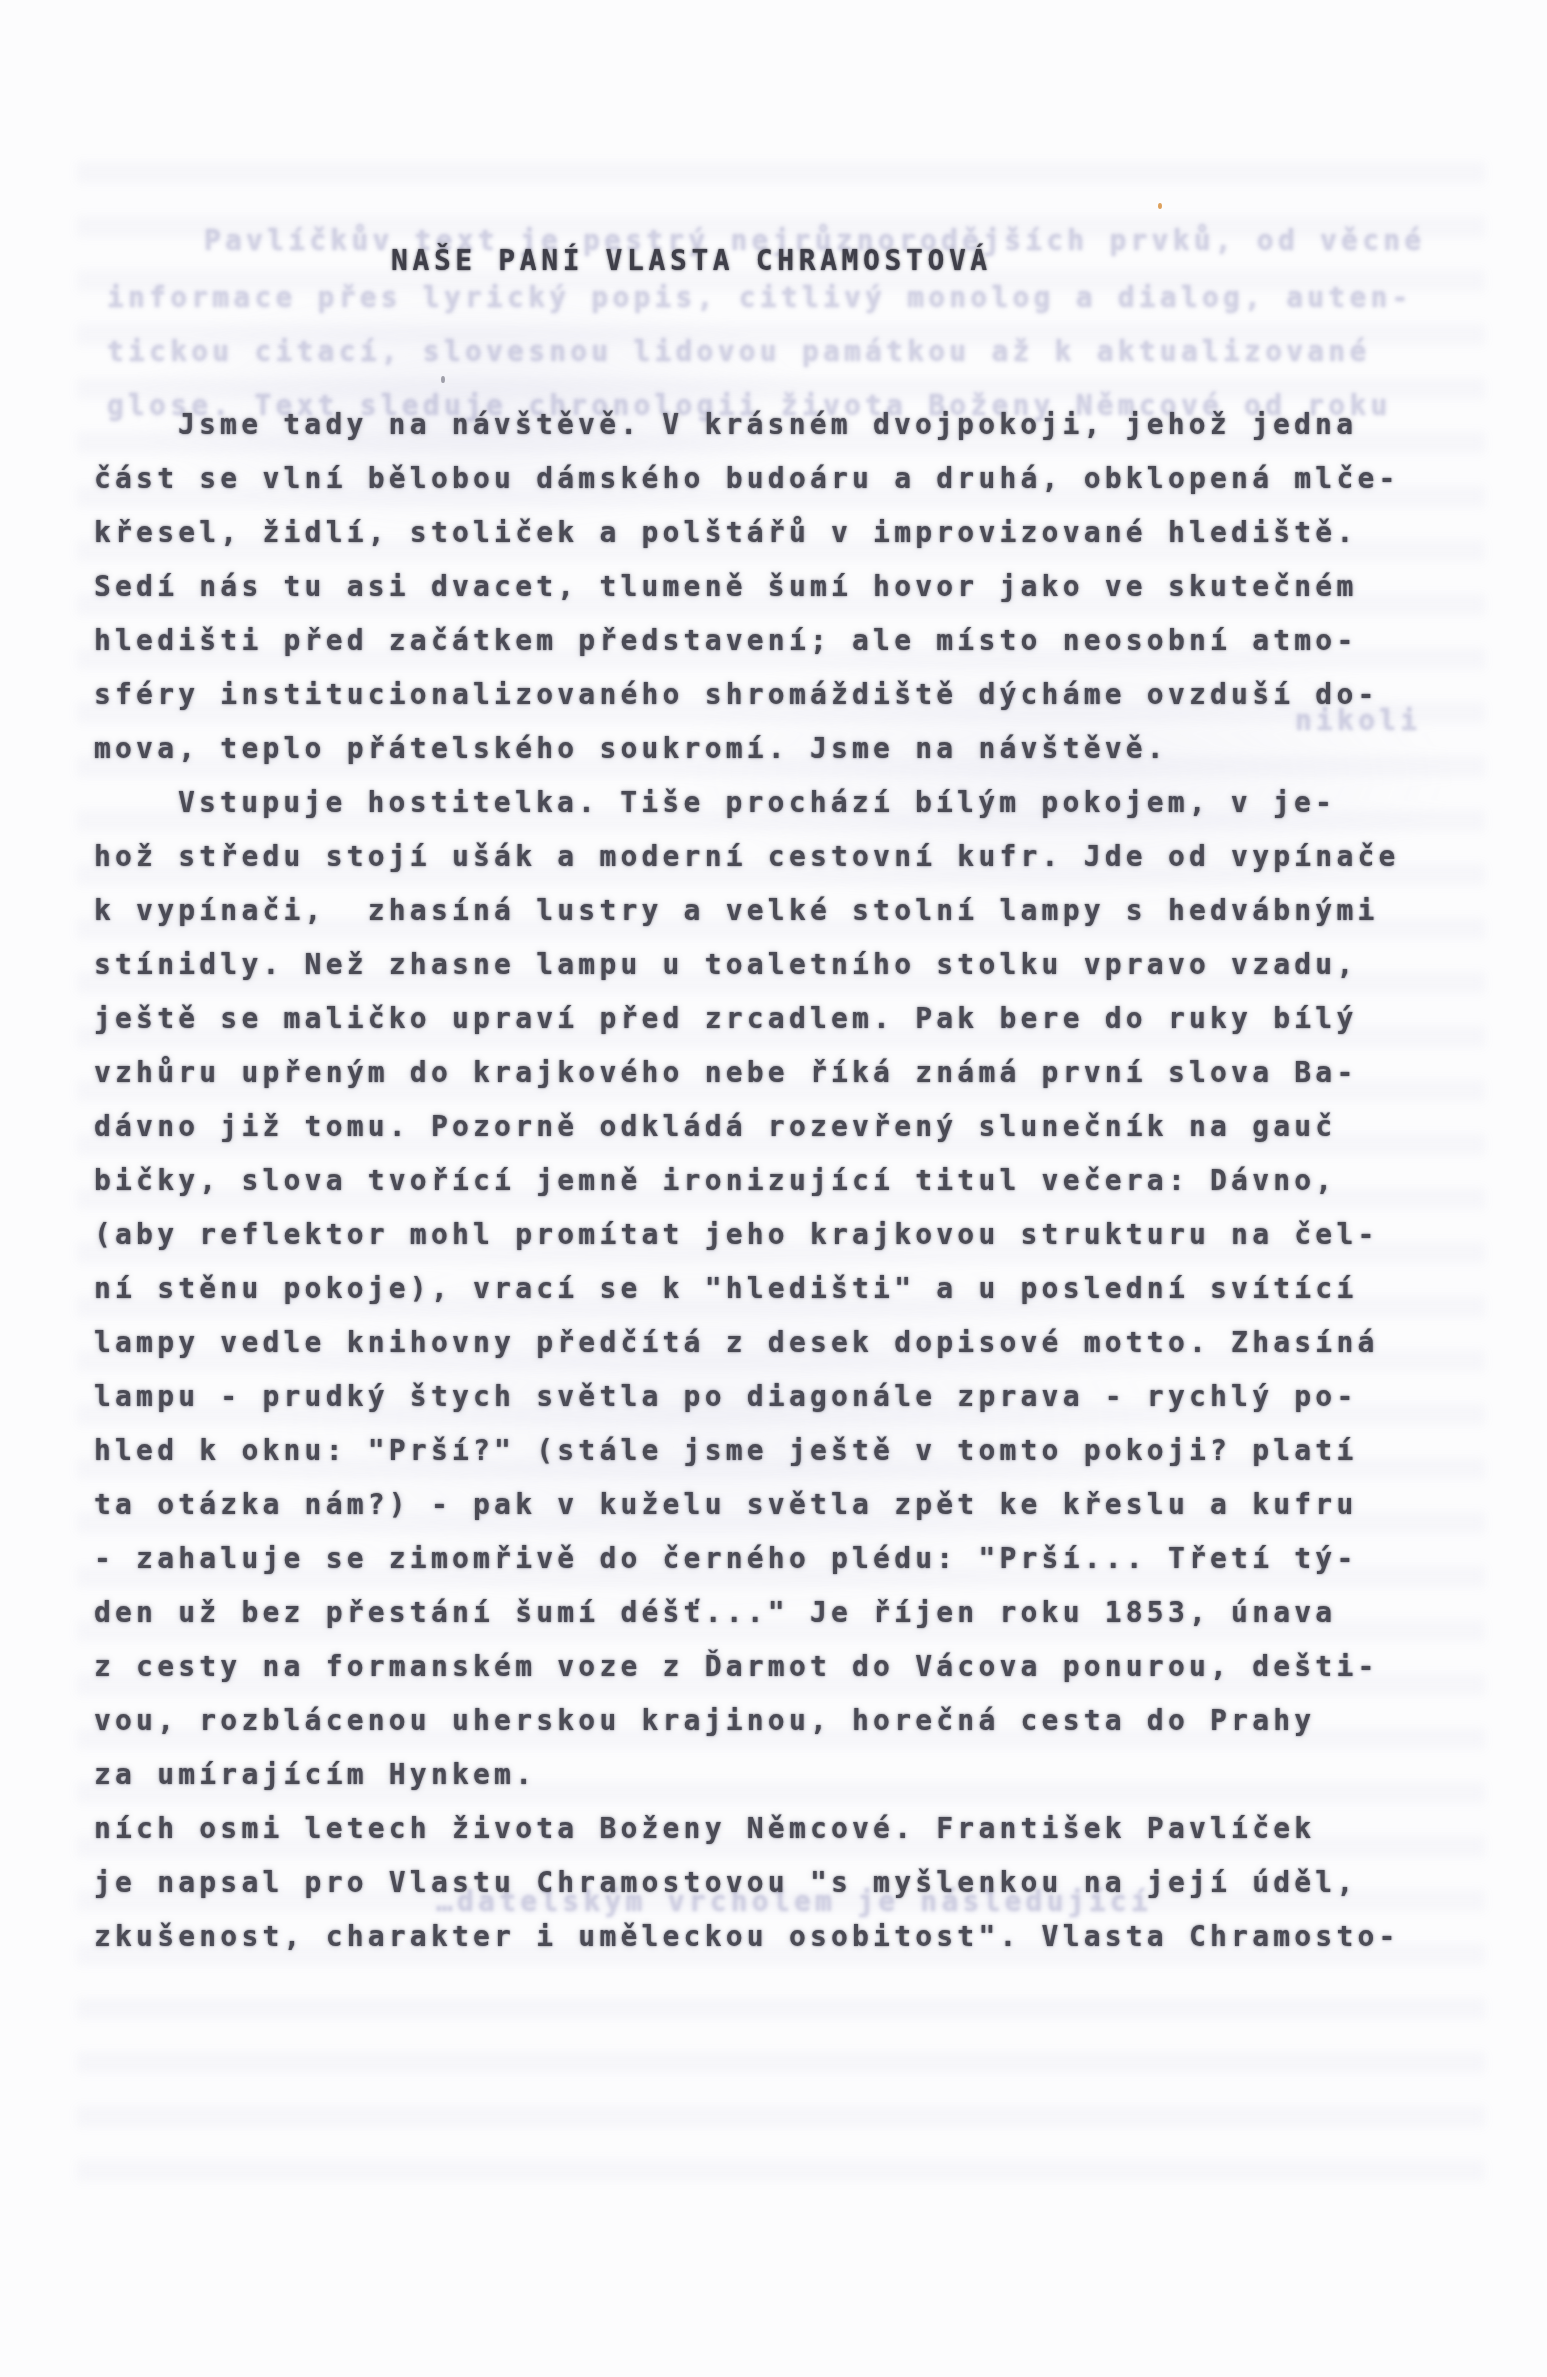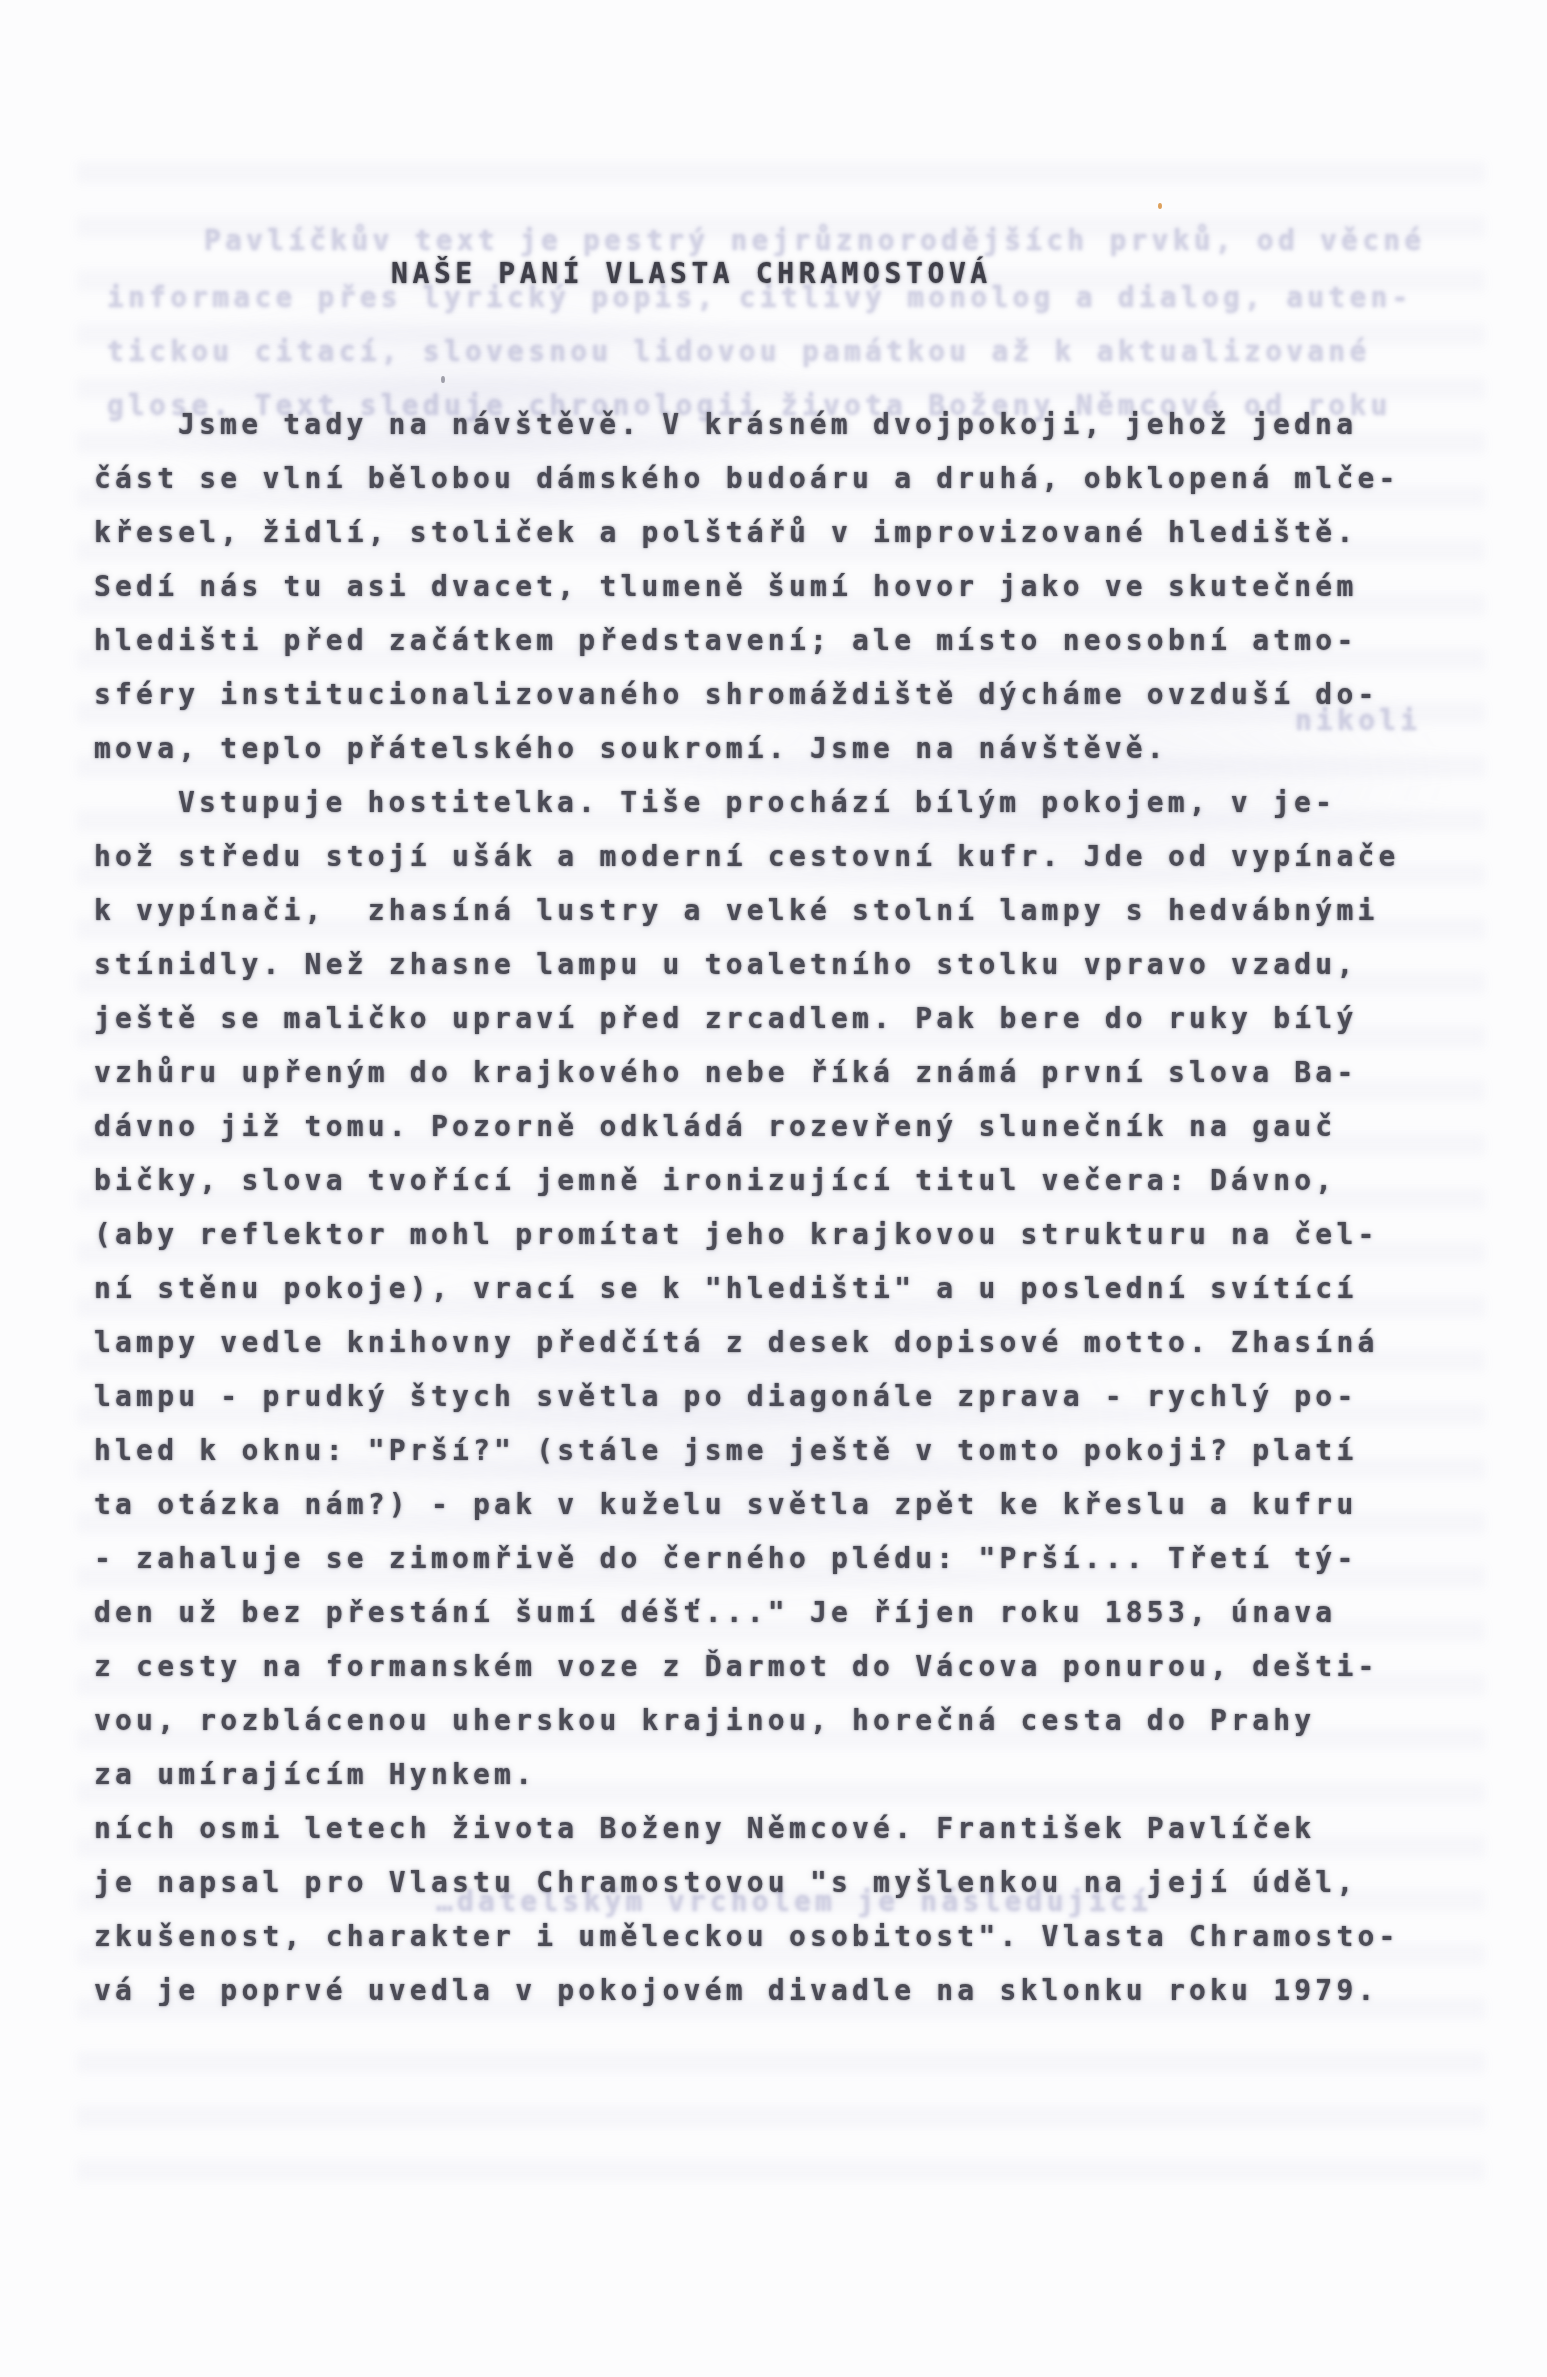--- a/index.html
+++ b/index.html
@@ -25,7 +25,7 @@
   }
 
   .title {
-    position:absolute; left:391px; top:257px; margin:0;
+    position:absolute; left:391px; top:244px; margin:0;
     font-size:28px; font-weight:700; letter-spacing:4.6px;
     color:#3f3f49; white-space:pre;
     text-shadow:0 0 2.1px rgba(63,63,73,.85), 0 0 5.6px rgba(90,90,112,.35);

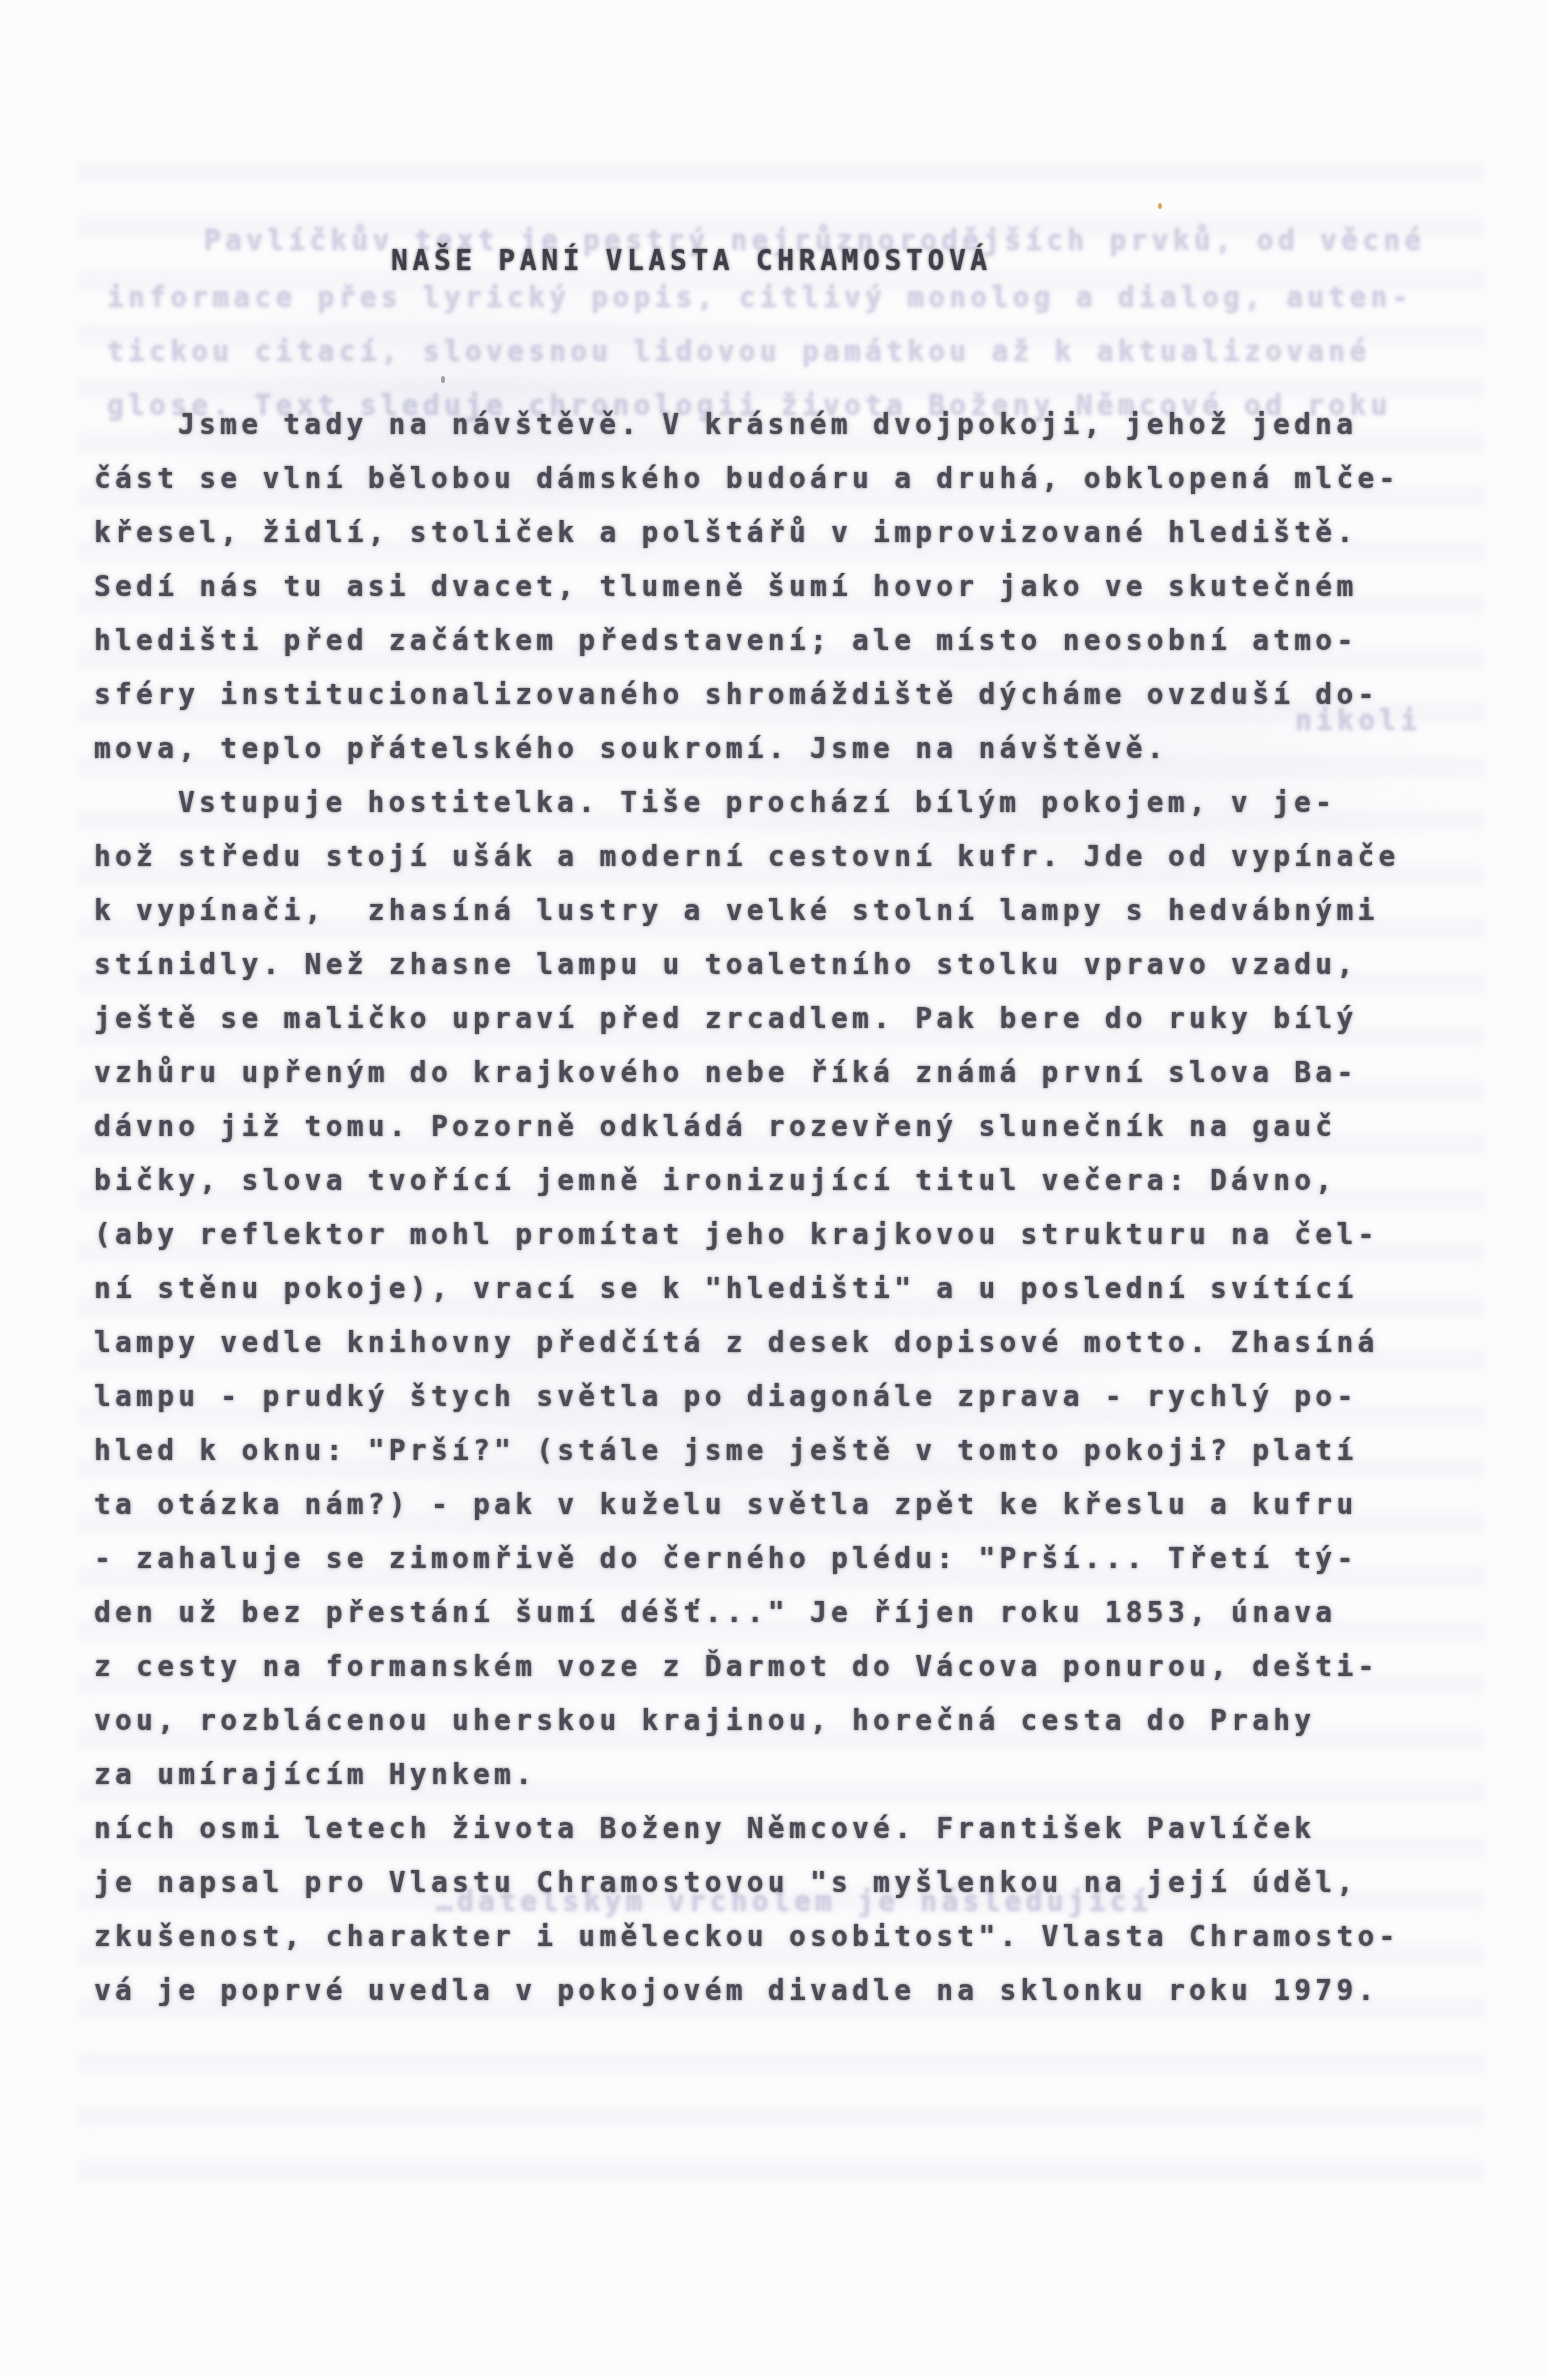--- a/index.html
+++ b/index.html
@@ -102,7 +102,6 @@
       <div class="line">ních osmi letech života Boženy Němcové. František Pavlíček</div>
       <div class="line">je napsal pro Vlastu Chramostovou "s myšlenkou na její úděl,</div>
       <div class="line">zkušenost, charakter i uměleckou osobitost". Vlasta Chramosto-</div>
-      <div class="line">vá je poprvé uvedla v pokojovém divadle na sklonku roku 1979.</div>
     </div>
 
   <div class="speck orange"></div>

